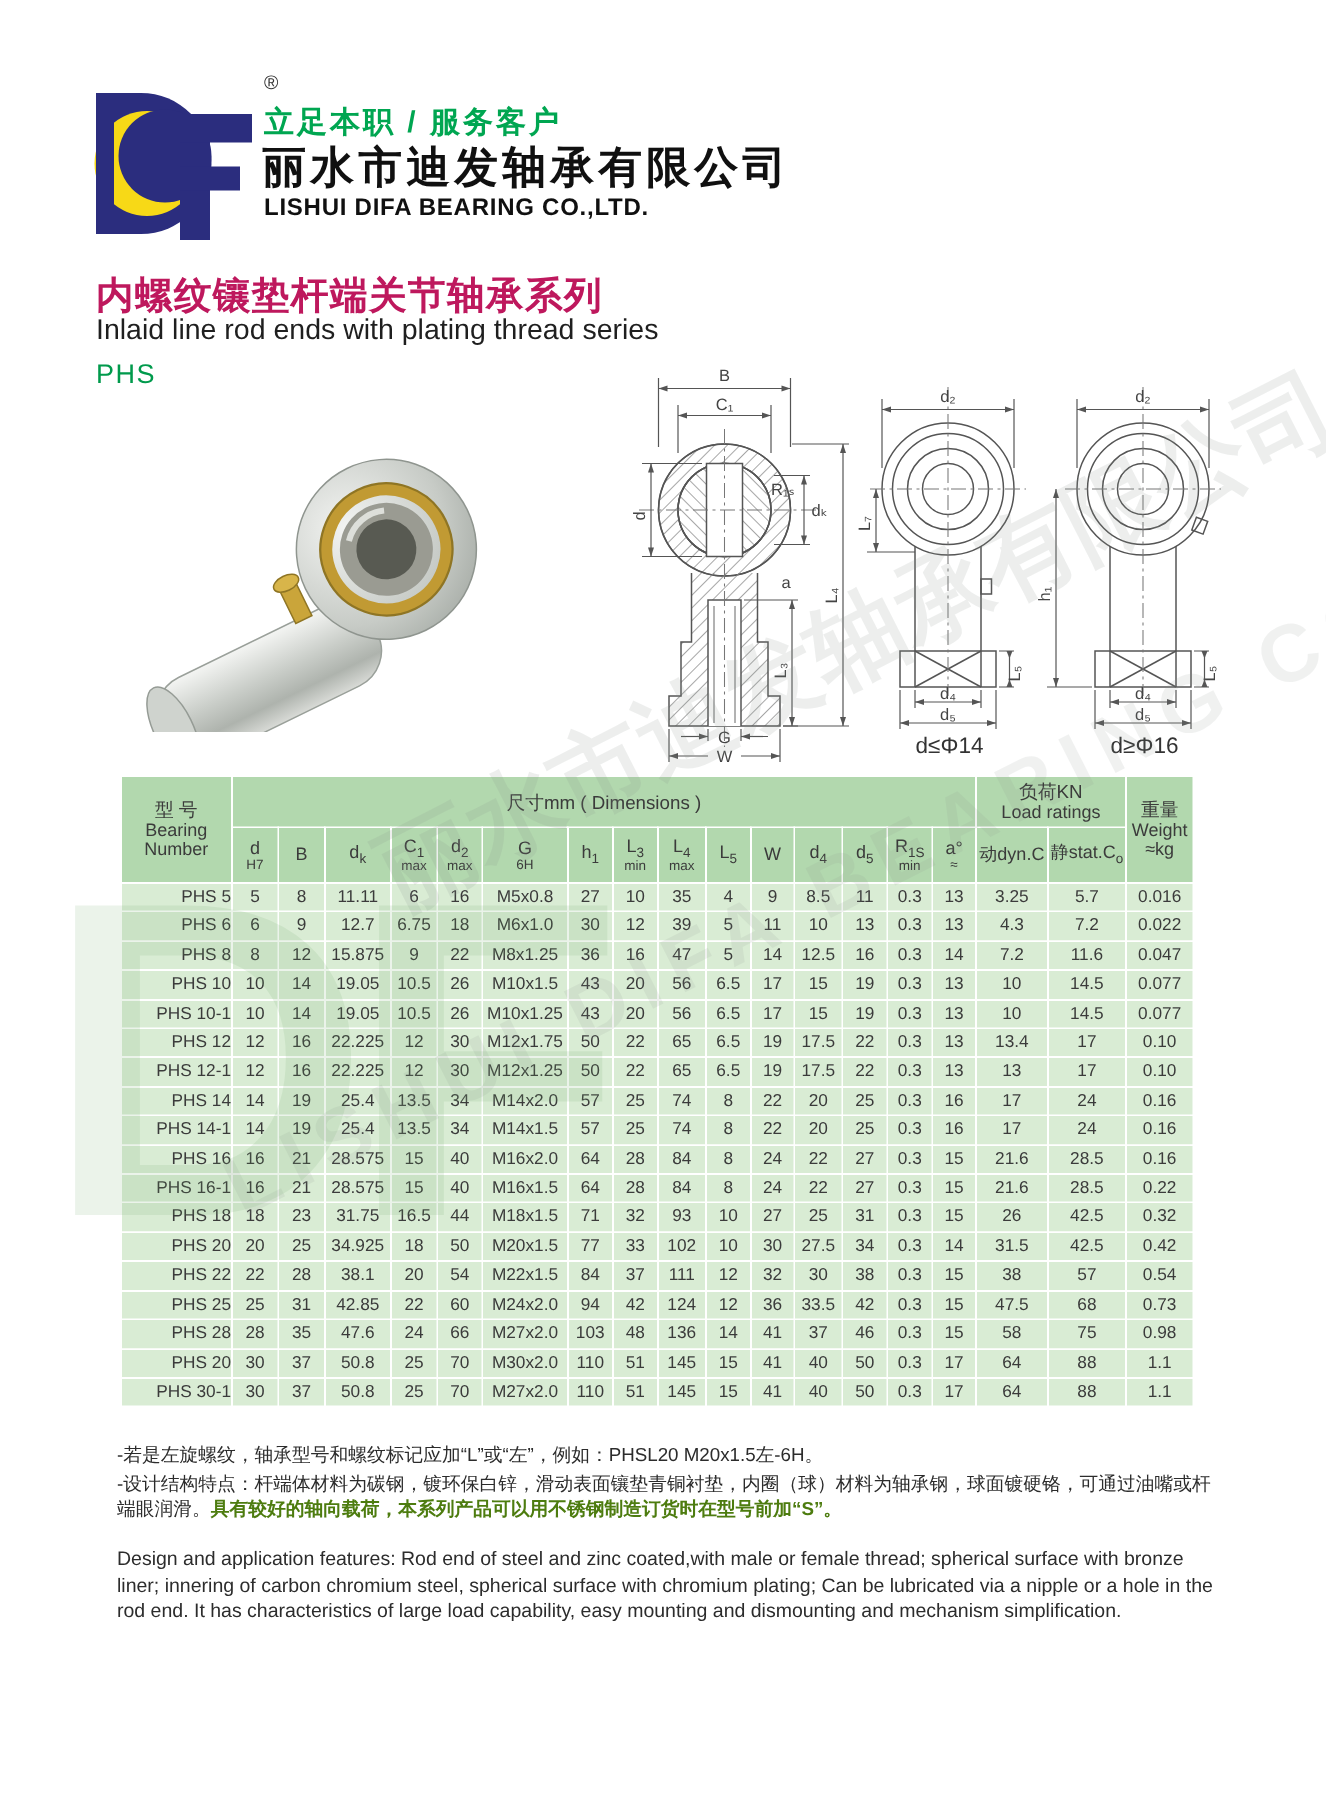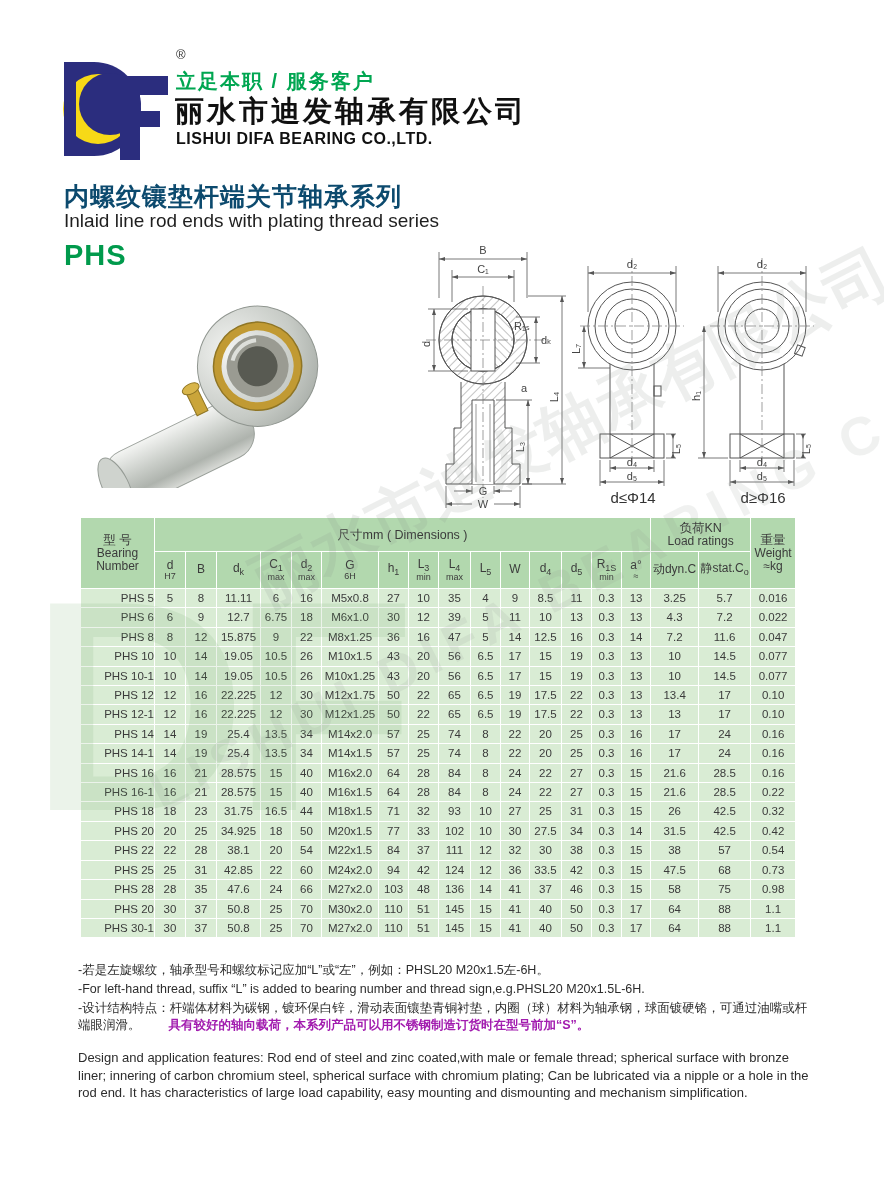--- a/index.html
+++ b/index.html
@@ -12,7 +12,7 @@
   .company-cn{font-size:29px;font-weight:bold;color:#101010;letter-spacing:3px;}
   .company-en{font-size:16px;font-weight:bold;color:#101010;letter-spacing:.5px;}
   
-  .title-cn{font-size:25px;font-weight:bold;color:#0c4a6e;letter-spacing:1px;}
+  .title-cn{font-size:25px;font-weight:bold;color:#be185d;letter-spacing:1px;}
   .title-en{font-size:19px;color:#1f1f1f;}
   .series{font-size:29px;font-weight:bold;color:#009a4c;letter-spacing:1px;text-align:center;}
   

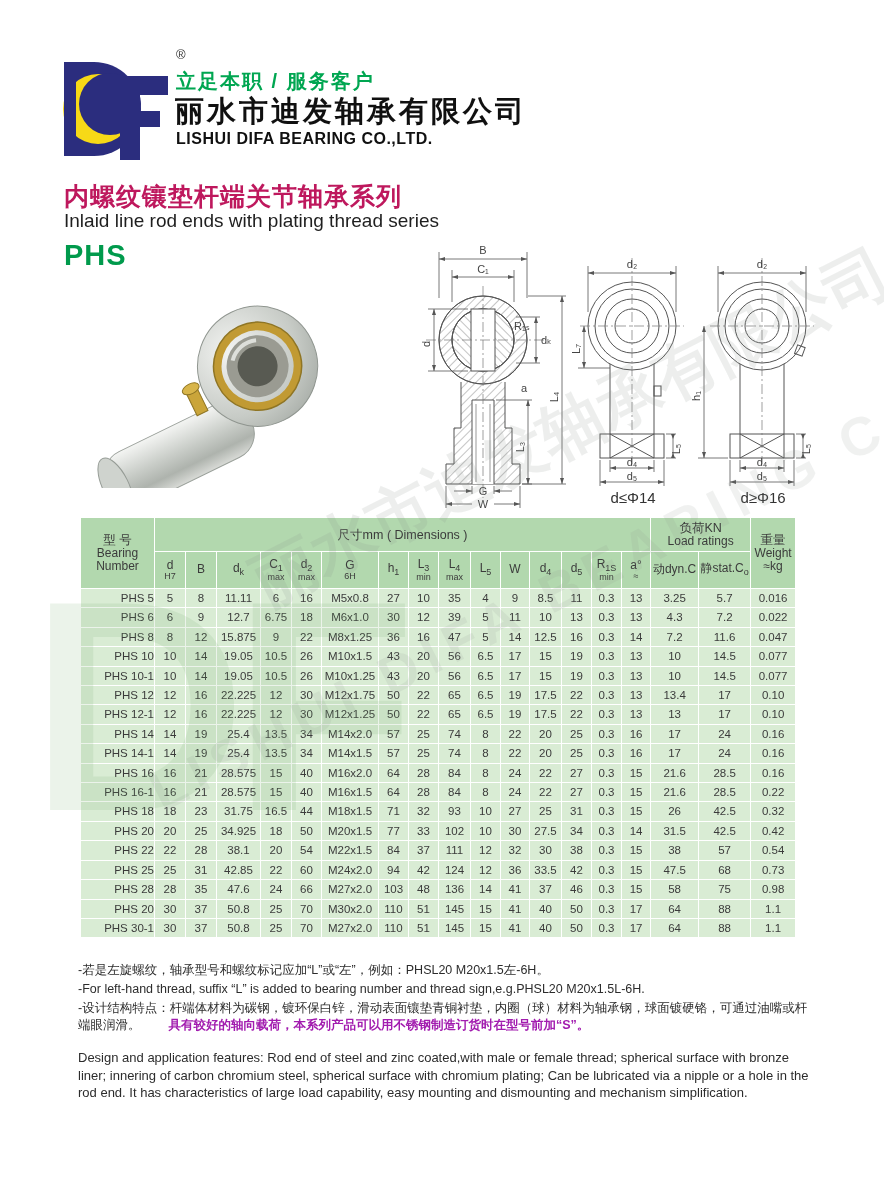--- a/index.html
+++ b/index.html
@@ -14,7 +14,7 @@
   
   .title-cn{font-size:25px;font-weight:bold;color:#be185d;letter-spacing:1px;}
   .title-en{font-size:19px;color:#1f1f1f;}
-  .series{font-size:29px;font-weight:bold;color:#009a4c;letter-spacing:1px;text-align:center;}
+  .series{font-size:18px;font-weight:normal;color:#009a4c;letter-spacing:1px;text-align:center;}
   
   svg text{font-family:"Liberation Sans","DejaVu Sans",sans-serif;fill:#444;}
   .caption{font-size:15px;color:#333;text-align:center;width:110px;}

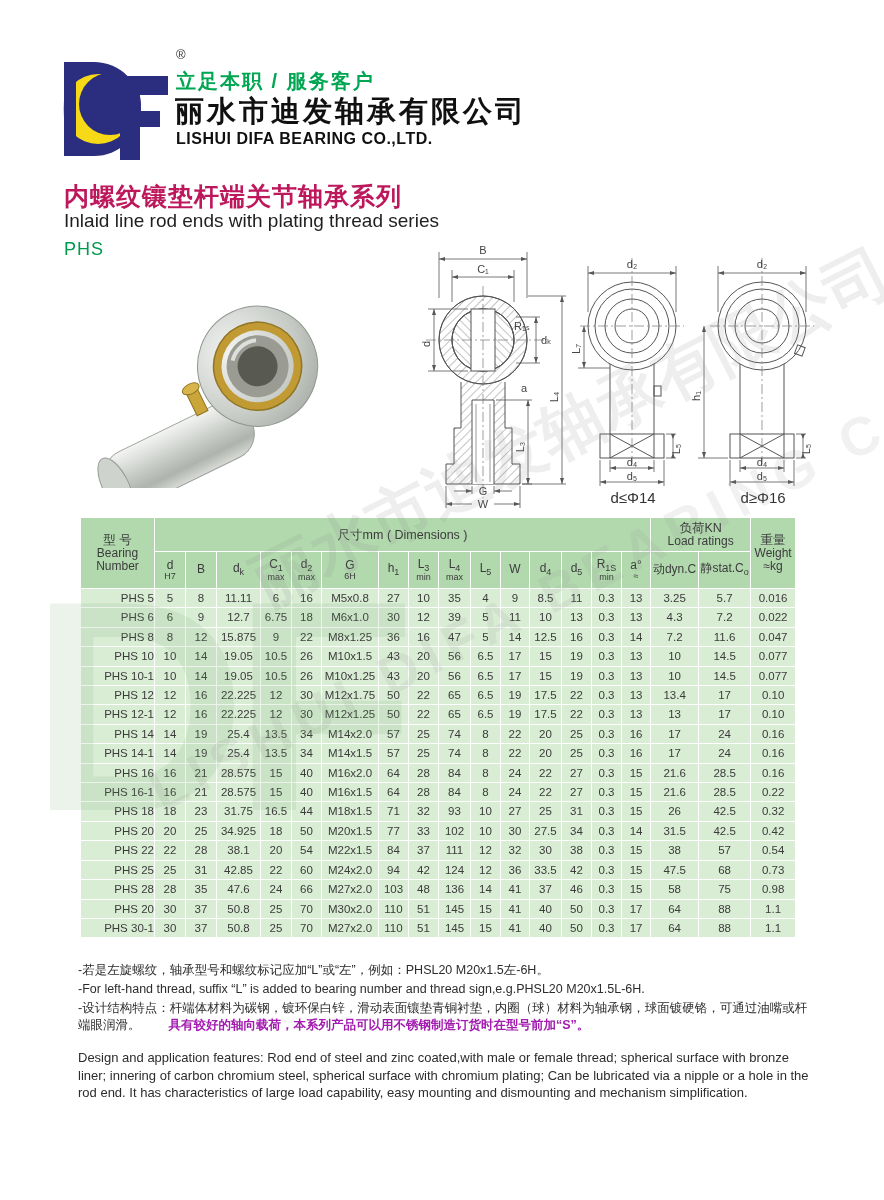--- a/index.html
+++ b/index.html
@@ -776,7 +776,6 @@
 
 <div class="abs notes" style="left:78px;top:962px;">
   <div class="line">-若是左旋螺纹，轴承型号和螺纹标记应加“L”或“左”，例如：PHSL20 M20x1.5左-6H。</div>
-  <div class="line">-For left-hand thread, suffix “L” is added to bearing number and thread sign,e.g.PHSL20 M20x1.5L-6H.</div>
   <div class="line"><span>-设计结构特点：杆端体材料为碳钢，镀环保白锌，滑动表面镶垫青铜衬垫，内圈（球）材料为轴承钢，球面镀硬铬，可通过油嘴或杆端眼润滑。</span><span class="green-text">具有较好的轴向载荷，本系列产品可以用不锈钢制造订货时在型号前加“S”。</span></div>
   <div class="en-par">Design and application features: Rod end of steel and zinc coated,with male or female thread; spherical surface with bronze liner; innering of carbon chromium steel, spherical surface with chromium plating; Can be lubricated via a nipple or a hole in the rod end. It has characteristics of large load capability, easy mounting and dismounting and mechanism simplification.</div>
 </div>

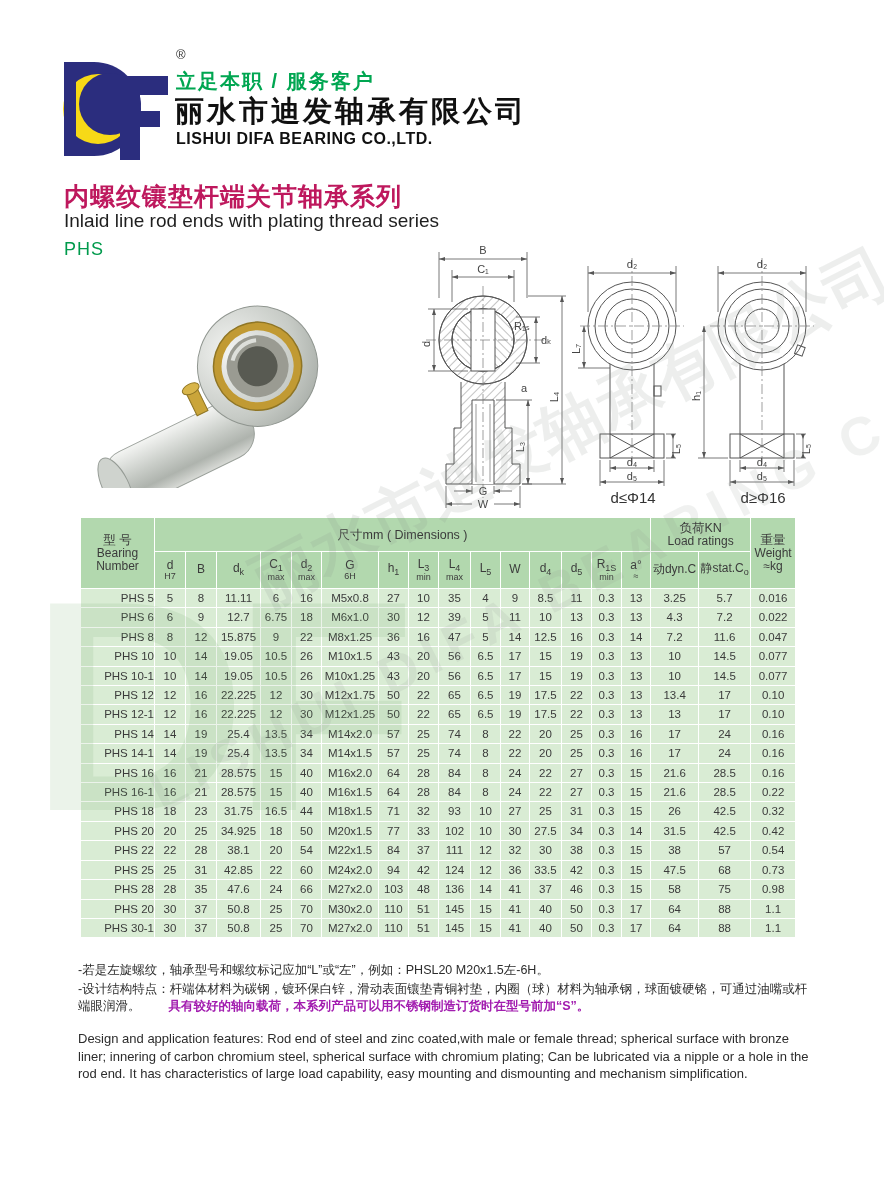--- a/index.html
+++ b/index.html
@@ -32,7 +32,7 @@
   
   .notes{width:736px;font-size:12.5px;color:#2c2c2c;line-height:1.32;}
   .notes .line{margin-bottom:2.5px;}
-  .green-text{color:#a21caf;font-weight:bold;margin-left:28px;}
+  .green-text{color:#4d7c0f;font-weight:bold;}
   .en-par{font-size:13px;line-height:1.35;color:#2c2c2c;margin-top:16px;}
   
   .wm{pointer-events:none;white-space:nowrap;font-weight:bold;z-index:10;}

